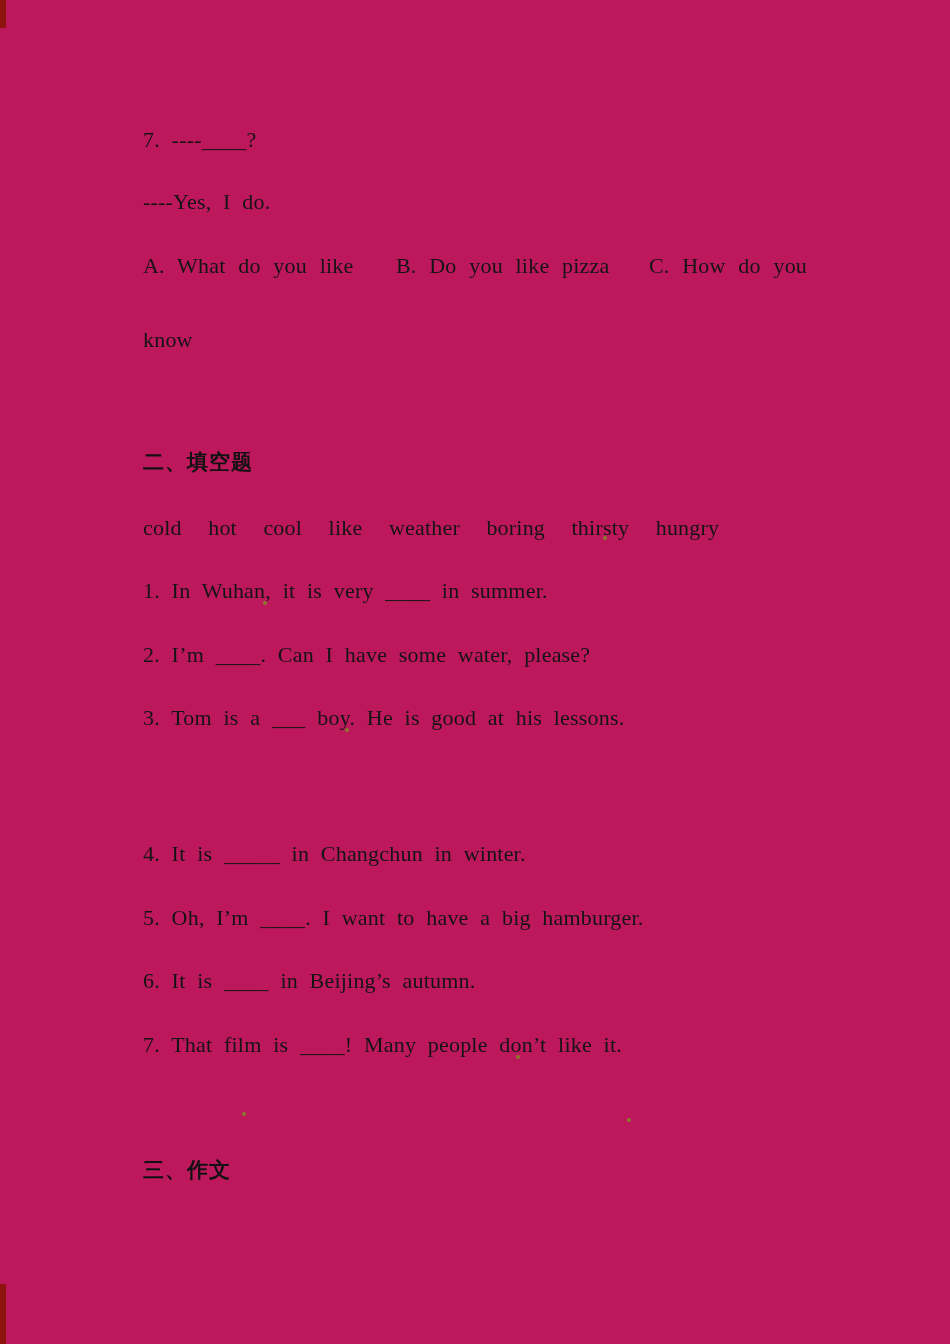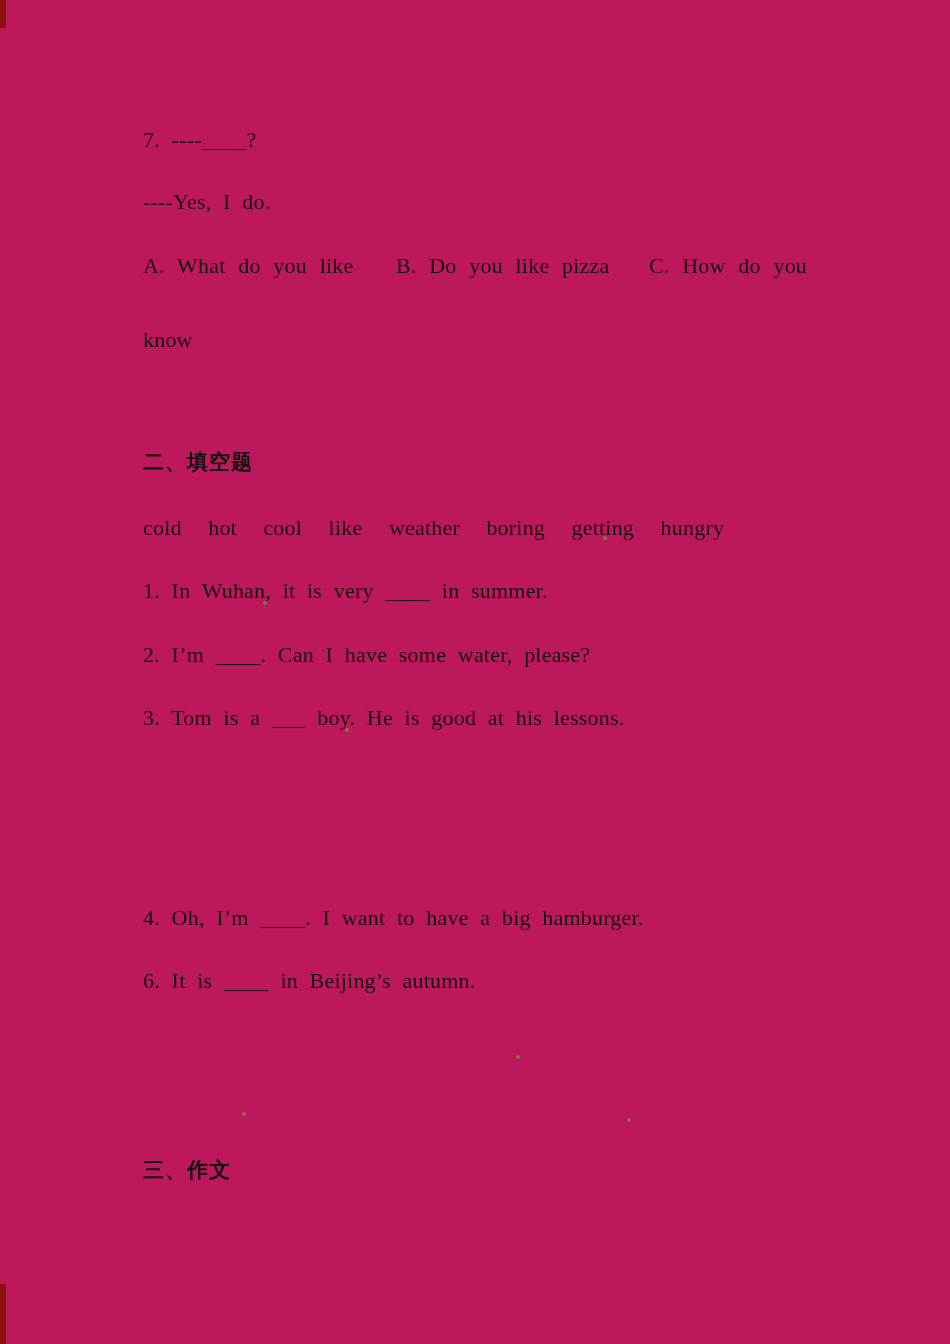--- a/index.html
+++ b/index.html
@@ -66,7 +66,7 @@
     <span class="word">like</span>
     <span class="word">weather</span>
     <span class="word">boring</span>
-    <span class="word">getting</span>
+    <span class="word">thirsty</span>
     <span class="word">hungry</span>
   </div>
 

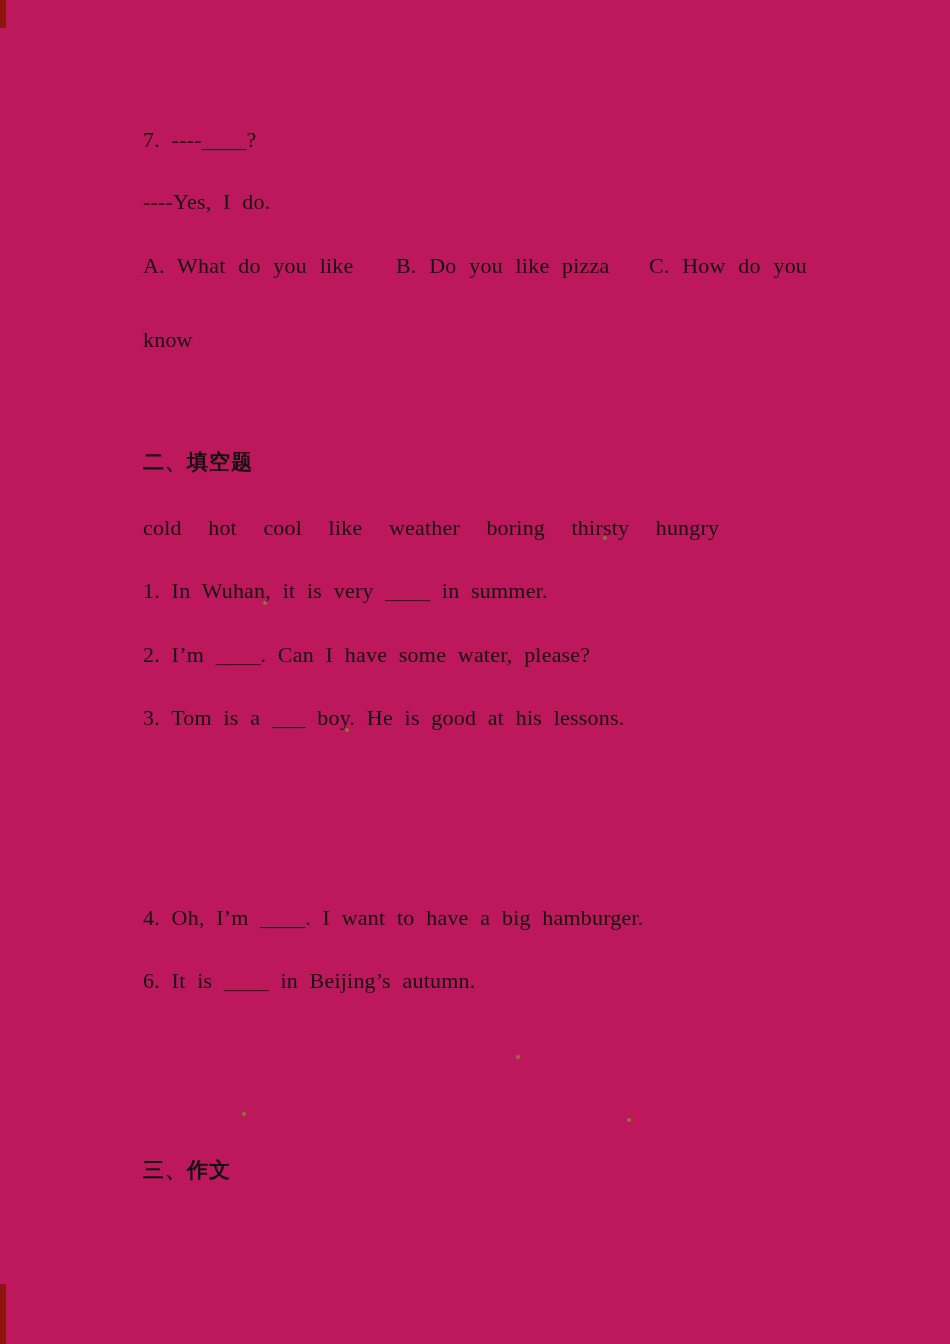--- a/index.html
+++ b/index.html
@@ -73,6 +73,7 @@
   <div class="line" style="top:578px">1. In Wuhan, it is very ____ in summer.</div>
   <div class="line" style="top:642px">2. I’m ____. Can I have some water, please?</div>
   <div class="line" style="top:705px">3. Tom is a ___ boy. He is good at his lessons.</div>
+  <div class="line" style="top:841px">4. It is _____ in Changchun in winter.</div>
   <div class="line" style="top:905px">4. Oh, I’m ____. I want to have a big hamburger.</div>
   <div class="line" style="top:968px">6. It is ____ in Beijing’s autumn.</div>
 

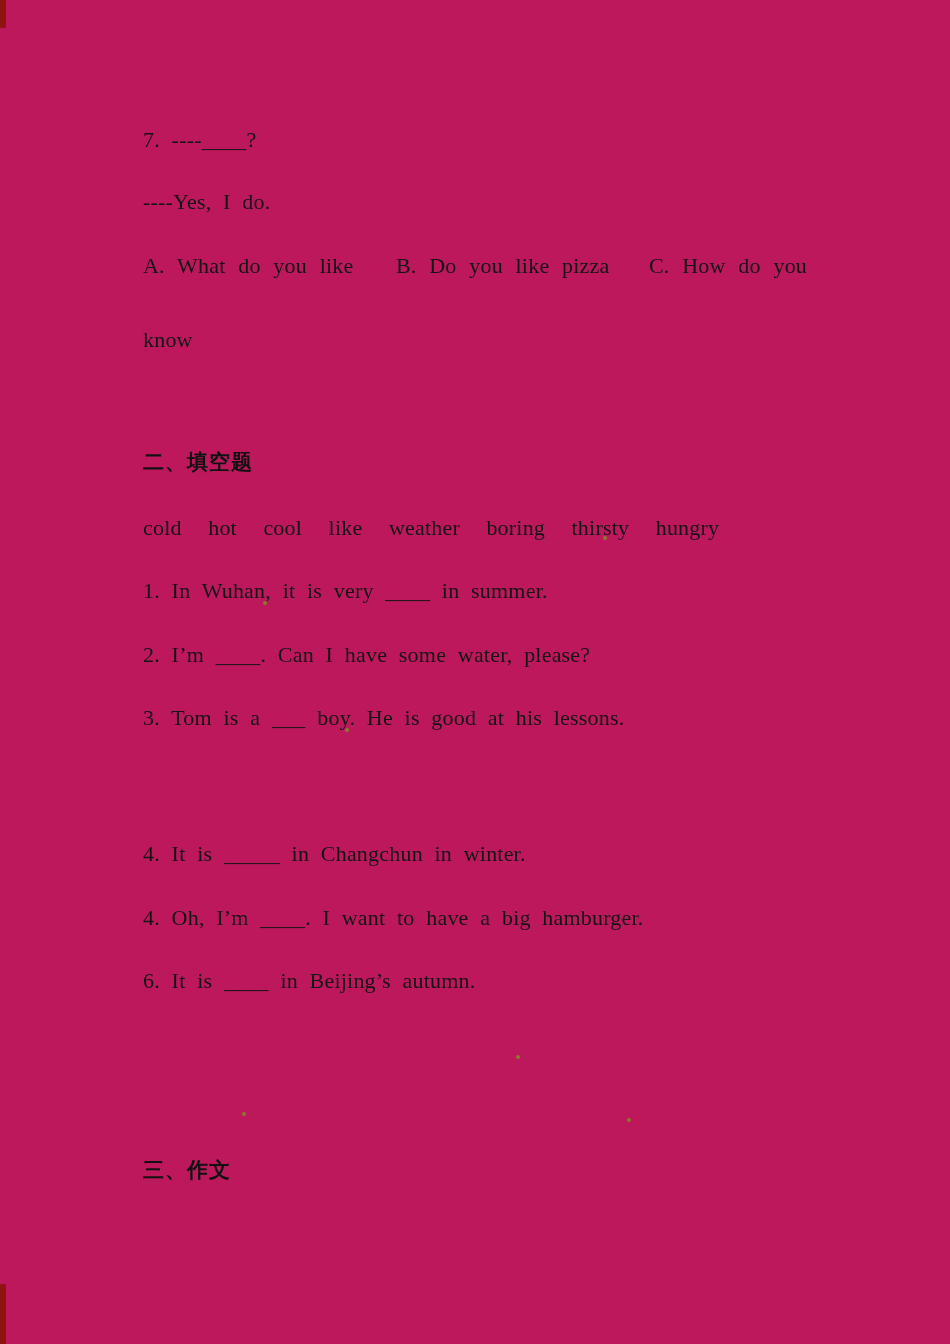--- a/index.html
+++ b/index.html
@@ -74,7 +74,7 @@
   <div class="line" style="top:642px">2. I’m ____. Can I have some water, please?</div>
   <div class="line" style="top:705px">3. Tom is a ___ boy. He is good at his lessons.</div>
   <div class="line" style="top:841px">4. It is _____ in Changchun in winter.</div>
-  <div class="line" style="top:905px">4. Oh, I’m ____. I want to have a big hamburger.</div>
+  <div class="line" style="top:905px">5. Oh, I’m ____. I want to have a big hamburger.</div>
   <div class="line" style="top:968px">6. It is ____ in Beijing’s autumn.</div>
 
   <div class="section-title" style="top:1158px">三、作文</div>

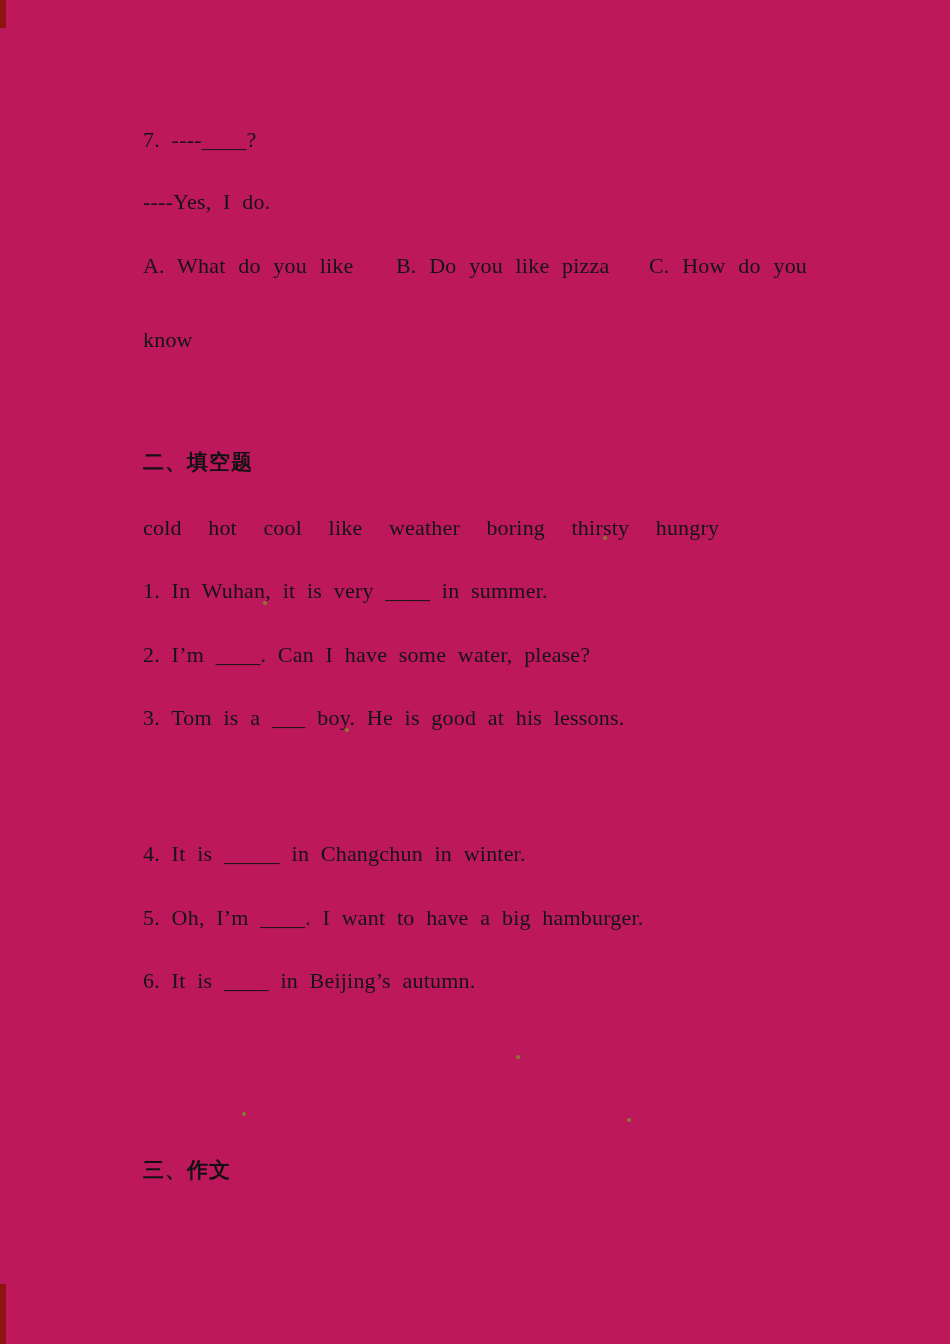--- a/index.html
+++ b/index.html
@@ -76,6 +76,7 @@
   <div class="line" style="top:841px">4. It is _____ in Changchun in winter.</div>
   <div class="line" style="top:905px">5. Oh, I’m ____. I want to have a big hamburger.</div>
   <div class="line" style="top:968px">6. It is ____ in Beijing’s autumn.</div>
+  <div class="line" style="top:1032px">7. That film is ____! Many people don’t like it.</div>
 
   <div class="section-title" style="top:1158px">三、作文</div>
 

